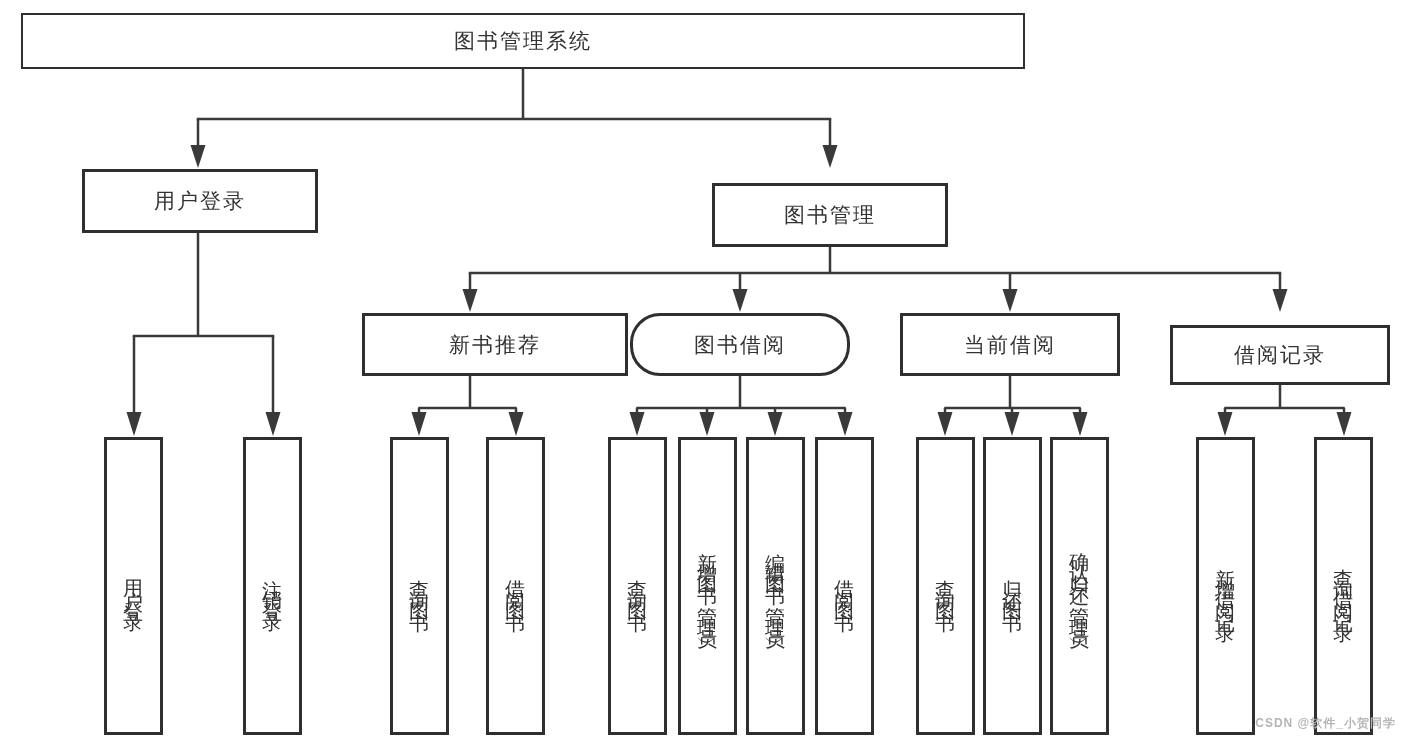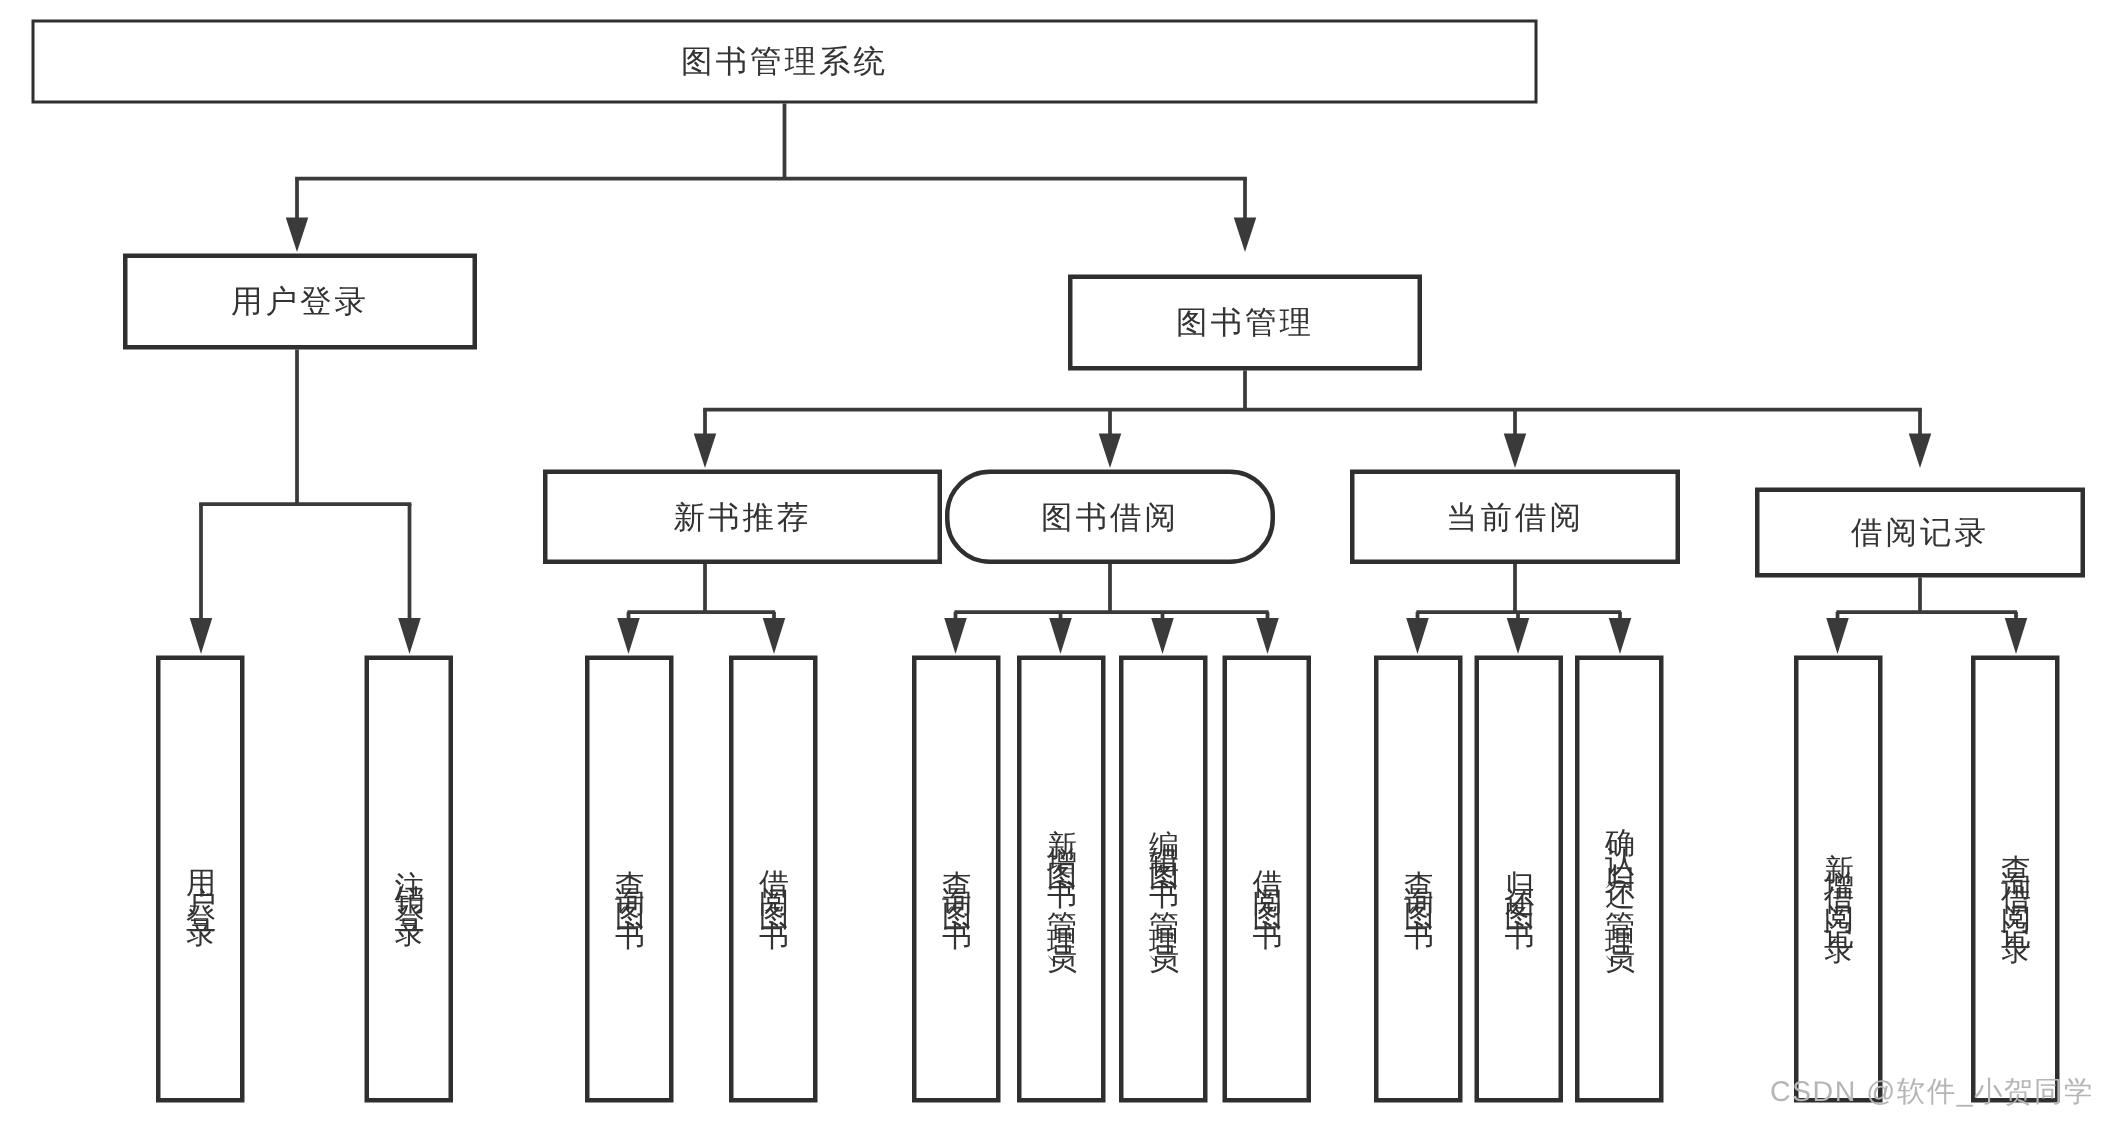--- a/index.html
+++ b/index.html
@@ -23,7 +23,7 @@
   }
   .watermark{
     position:absolute;z-index:3;right:9px;top:715px;
-    font-size:19px;letter-spacing:1px;color:#b5b5b5;white-space:nowrap;
+    font-size:12px;letter-spacing:1px;color:#b5b5b5;white-space:nowrap;font-weight:bold;
   }
 </style>
 </head>

